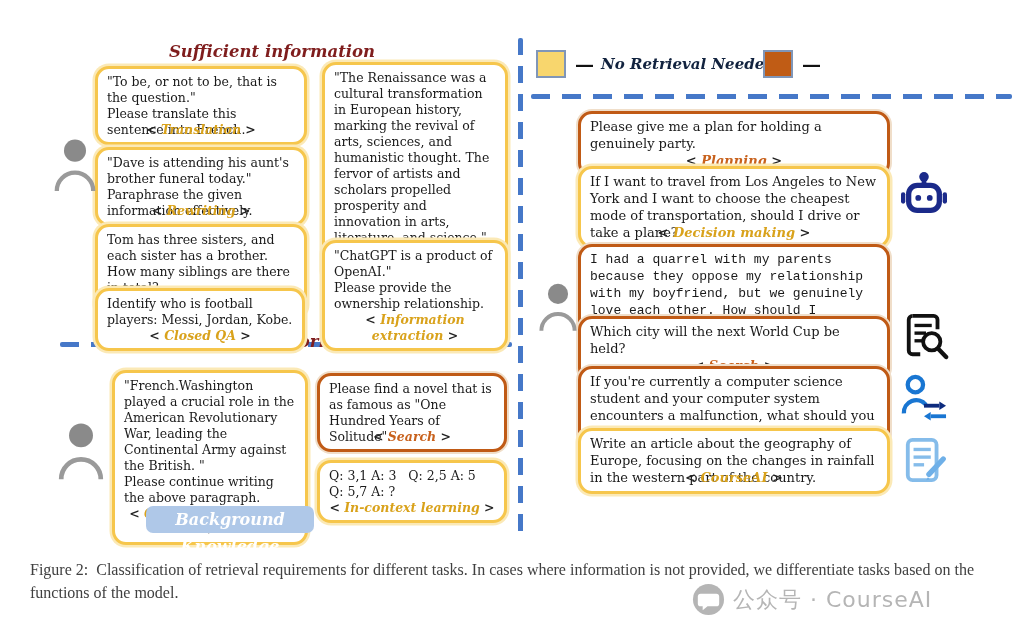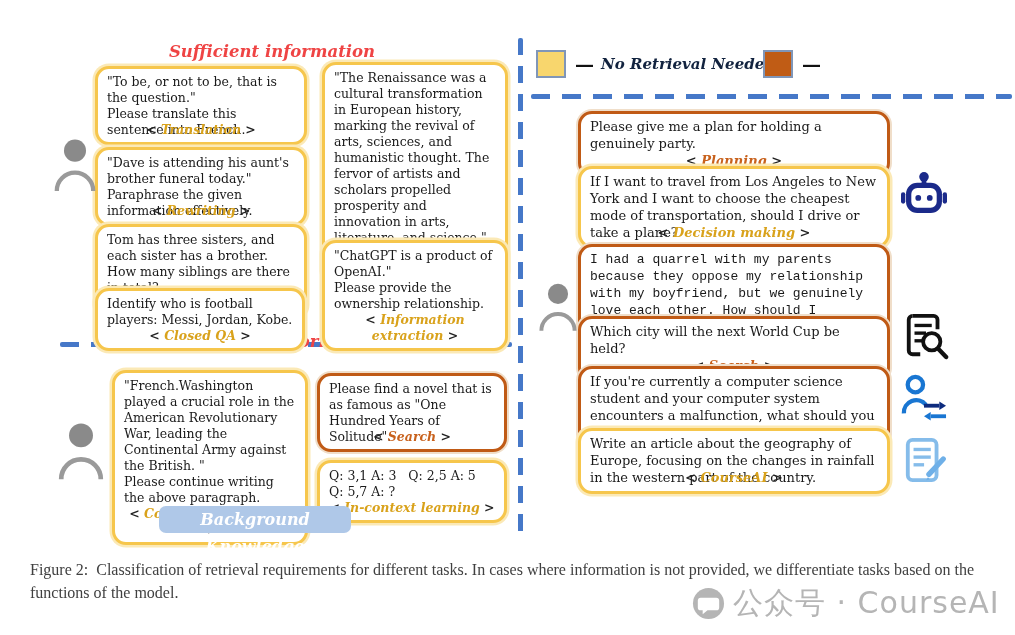--- a/index.html
+++ b/index.html
@@ -16,7 +16,7 @@
 
   
   .sec-title{position:absolute;width:300px;text-align:center;font-weight:bold;font-style:italic;
-    font-size:16.5px;color:#ef4444;}
+    font-size:16.5px;color:#7f1d1d;}
   #t-sufficient{left:122px;top:42px;}
   #t-insufficient{left:122px;top:332px;}
 

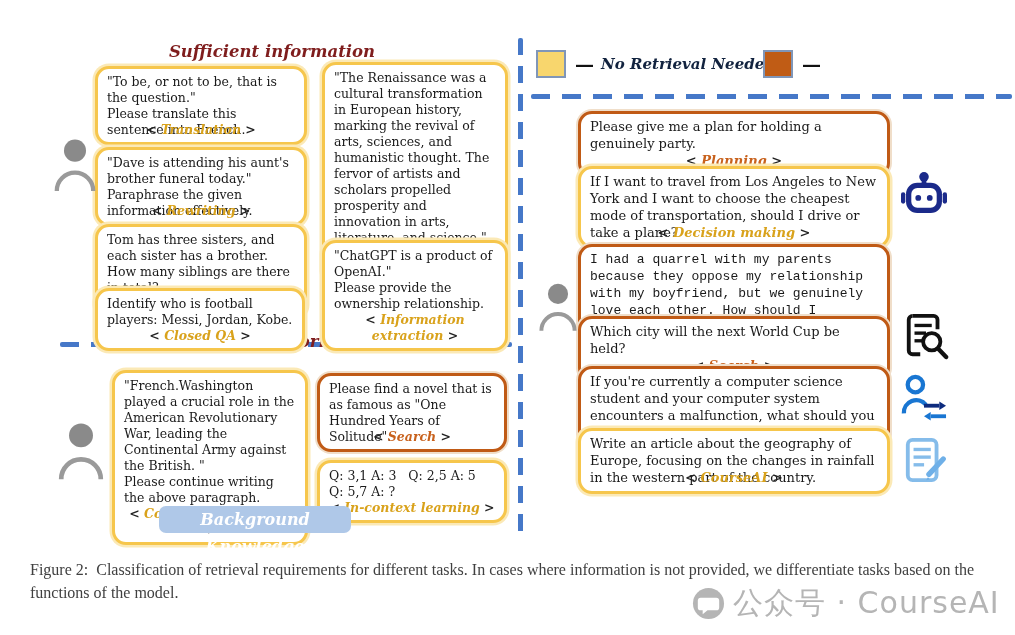--- a/index.html
+++ b/index.html
@@ -78,7 +78,7 @@
   
   .bk-badge{position:absolute;top:506px;height:27px;line-height:27px;background:#AFC8E8;
     border-radius:7px;color:#fff;font-weight:bold;font-style:italic;font-size:16px;text-align:center;}
-  #badge-bk{left:159px;width:192px;}
+  #badge-bk{left:146px;width:168px;}
   #badge-nobk{left:607px;width:264px;}
 
   

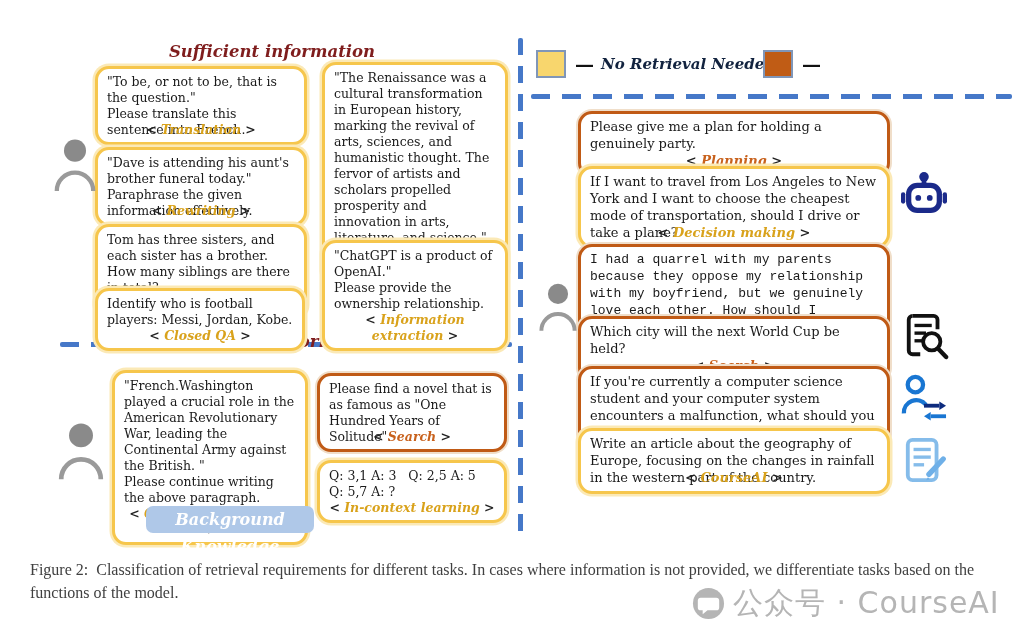--- a/index.html
+++ b/index.html
@@ -85,7 +85,7 @@
   #caption{position:absolute;left:30px;top:559px;width:965px;font-family:"Liberation Serif",serif;
     font-size:16px;line-height:1.42;color:#404040;white-space:pre-wrap;}
   #watermark{position:absolute;left:692px;top:583px;display:flex;align-items:center;gap:8px;
-    color:#B5B5B5;font-family:"DejaVu Sans",sans-serif;font-size:30px;letter-spacing:1px;}
+    color:#B5B5B5;font-family:"DejaVu Sans",sans-serif;font-size:22px;letter-spacing:1px;}
 </style>
 </head>
 <body>

